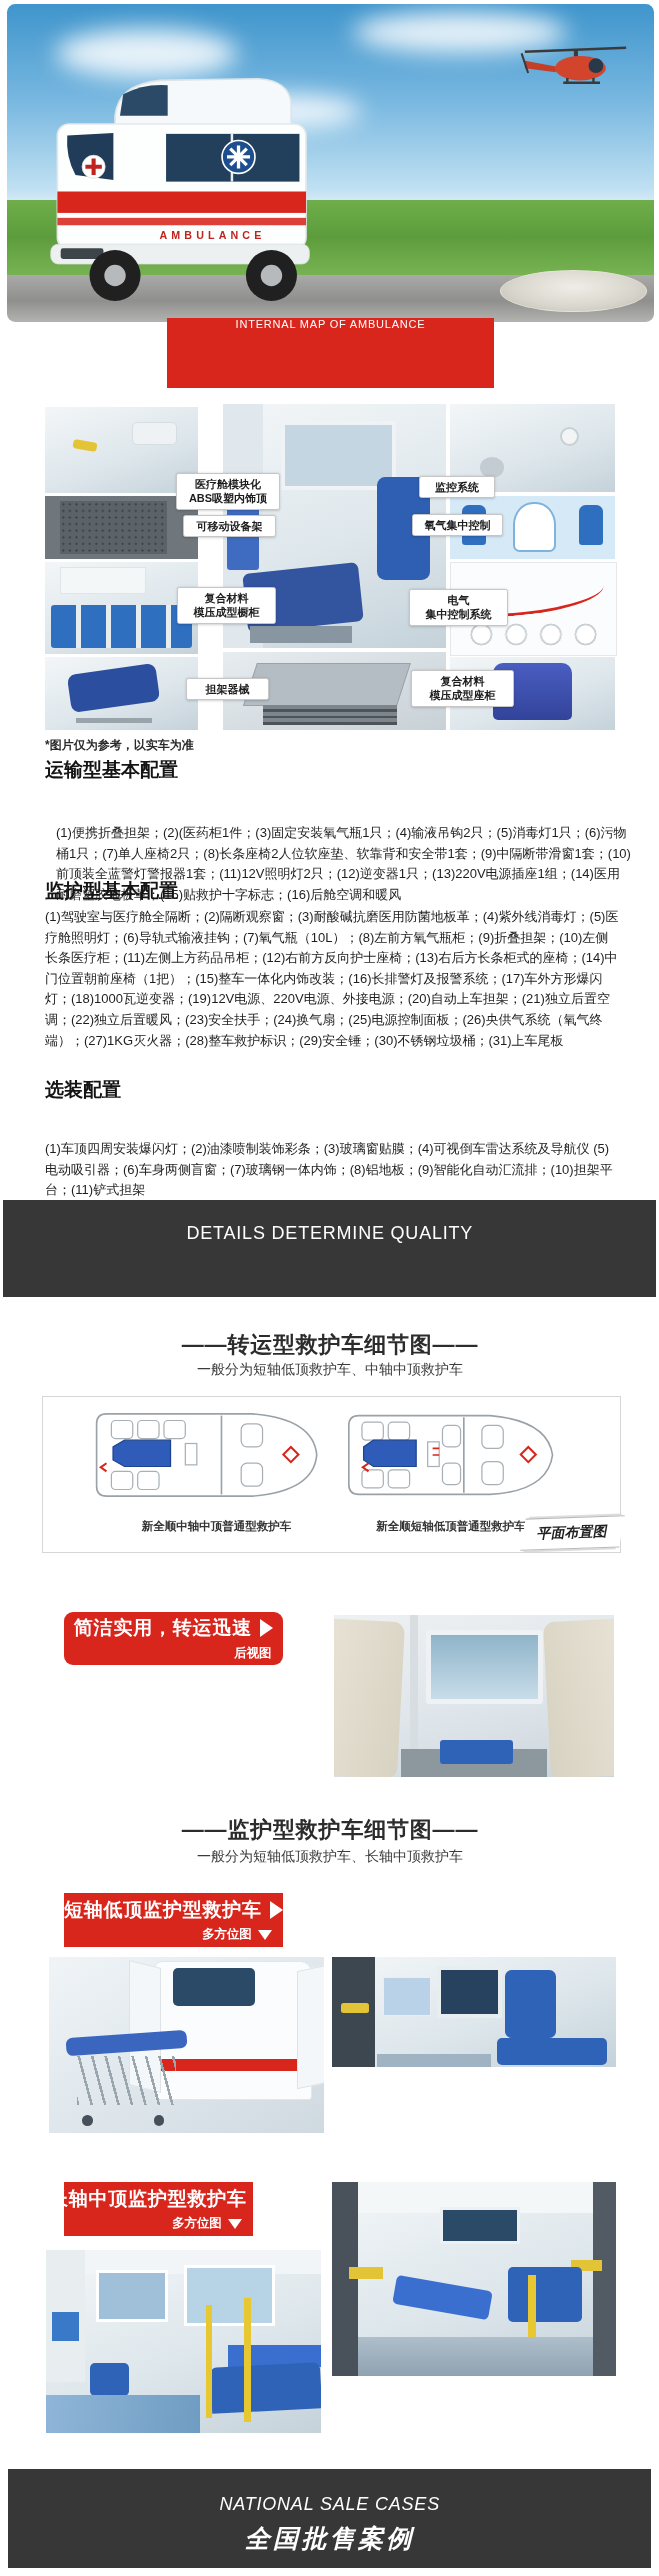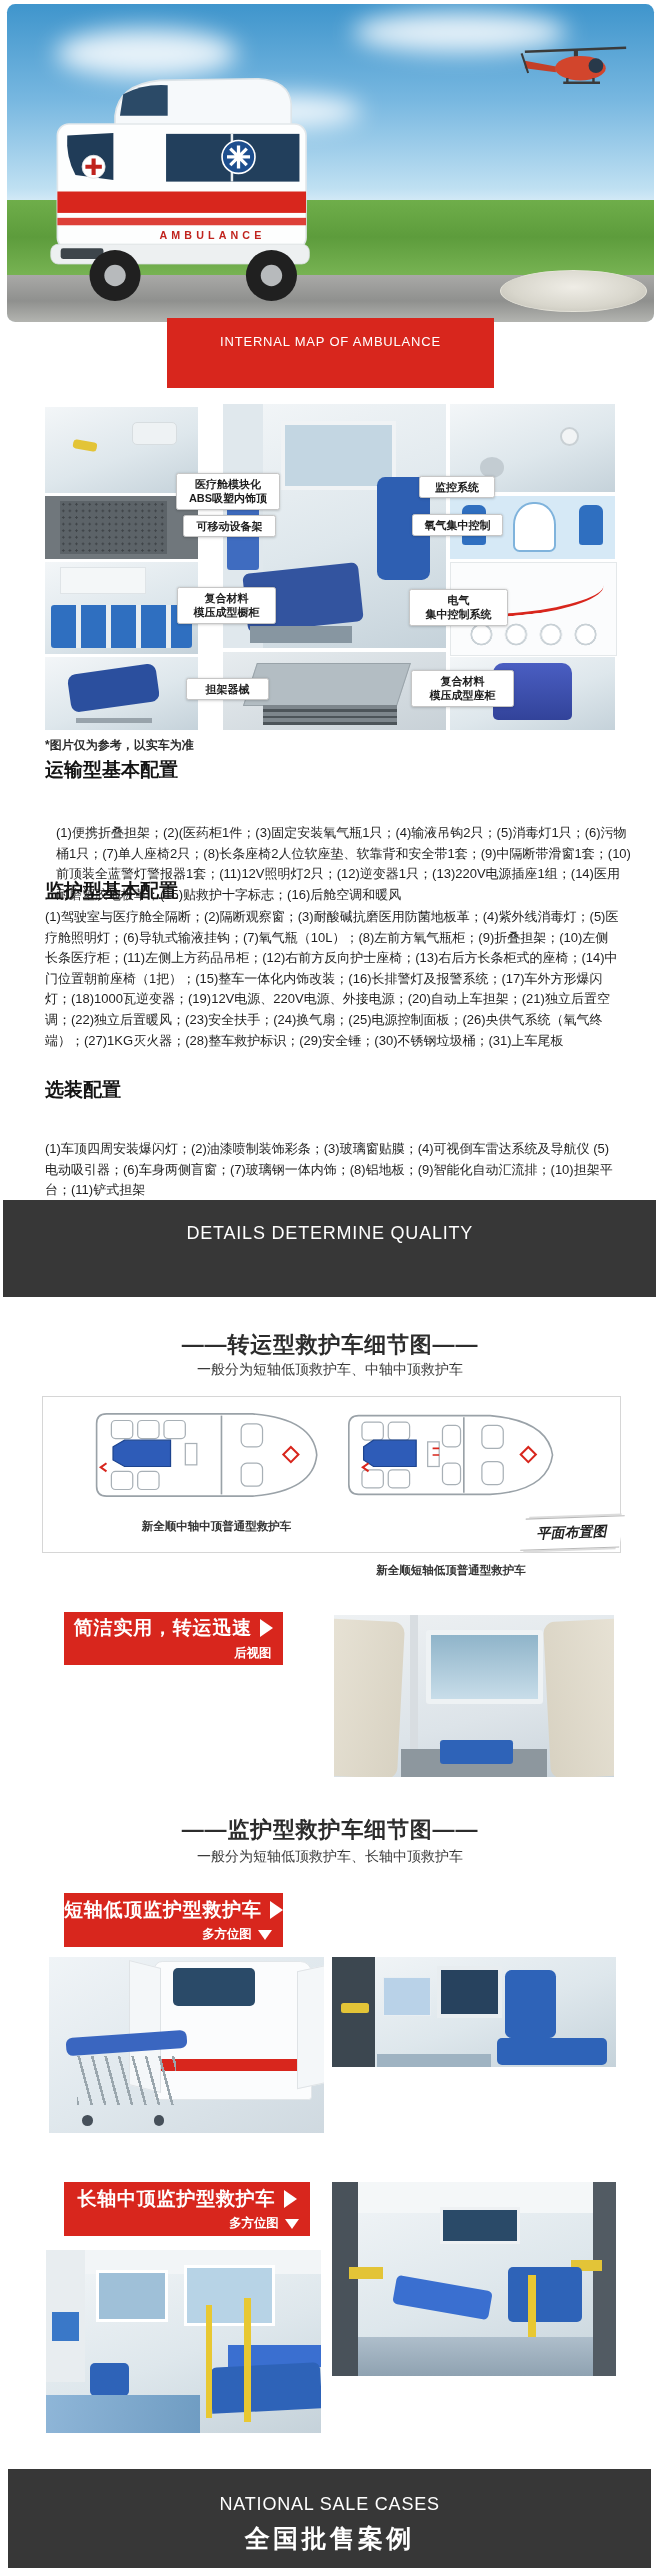--- a/index.html
+++ b/index.html
@@ -31,7 +31,7 @@
   
   #banner-internal{left:167px;top:318px;width:327px;height:70px;background:#d8261d;
                    text-align:center;color:#fff;}
-  #banner-internal .en{margin-top:16px;font-size:13px;letter-spacing:0.8px;}
+  #banner-internal .en{margin-top:0;font-size:11px;letter-spacing:0.8px;}
   #banner-internal .zh{margin-top:5px;font-size:24px;font-weight:bold;letter-spacing:2.5px;}
 
   

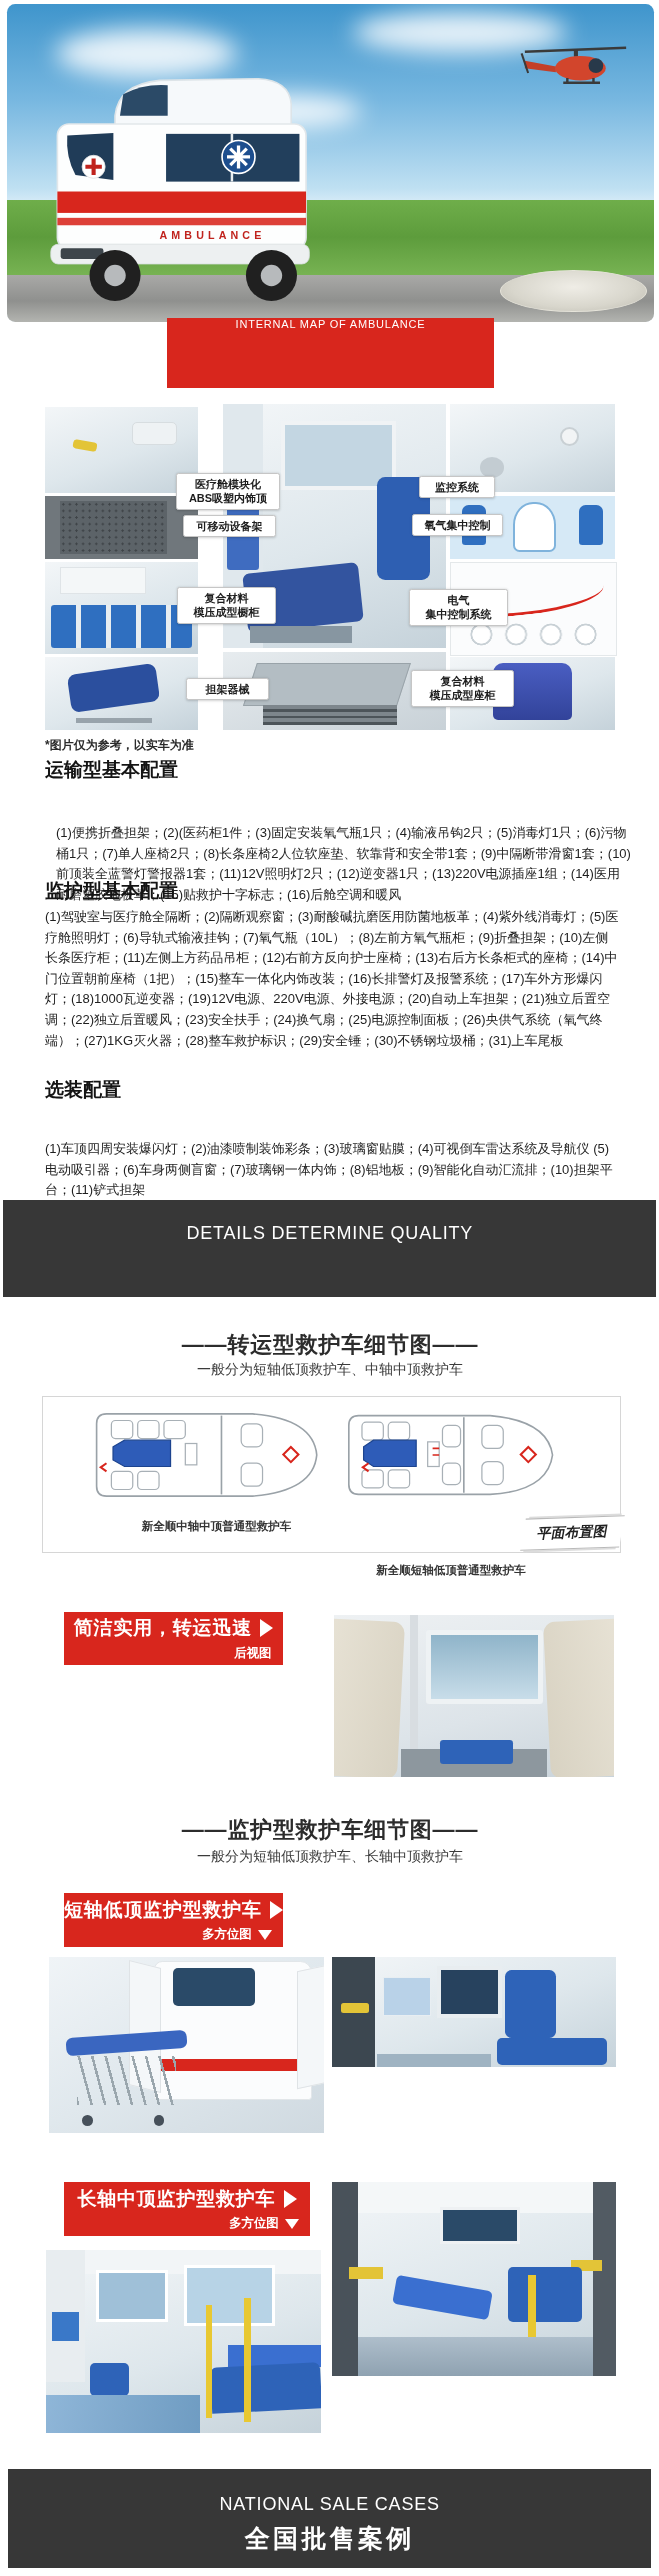--- a/index.html
+++ b/index.html
@@ -248,7 +248,7 @@
       <path d="M112,48 l8,0 m-8,8 l8,0" stroke="#d8261d" stroke-width="2"></path>
     </svg>
     <div class="plan-caption" style="left:58px;top:122px;width:231px;">新全顺中轴中顶普通型救护车</div>
-    <div class="plan-caption" style="left:305px;top:122px;width:206px;margin-top:44px;">新全顺短轴低顶普通型救护车</div>
+    <div class="plan-caption" style="left:305px;top:122px;width:206px;">新全顺短轴低顶普通型救护车</div>
     <div id="plan-badge">平面布置图</div>
   </div>
 

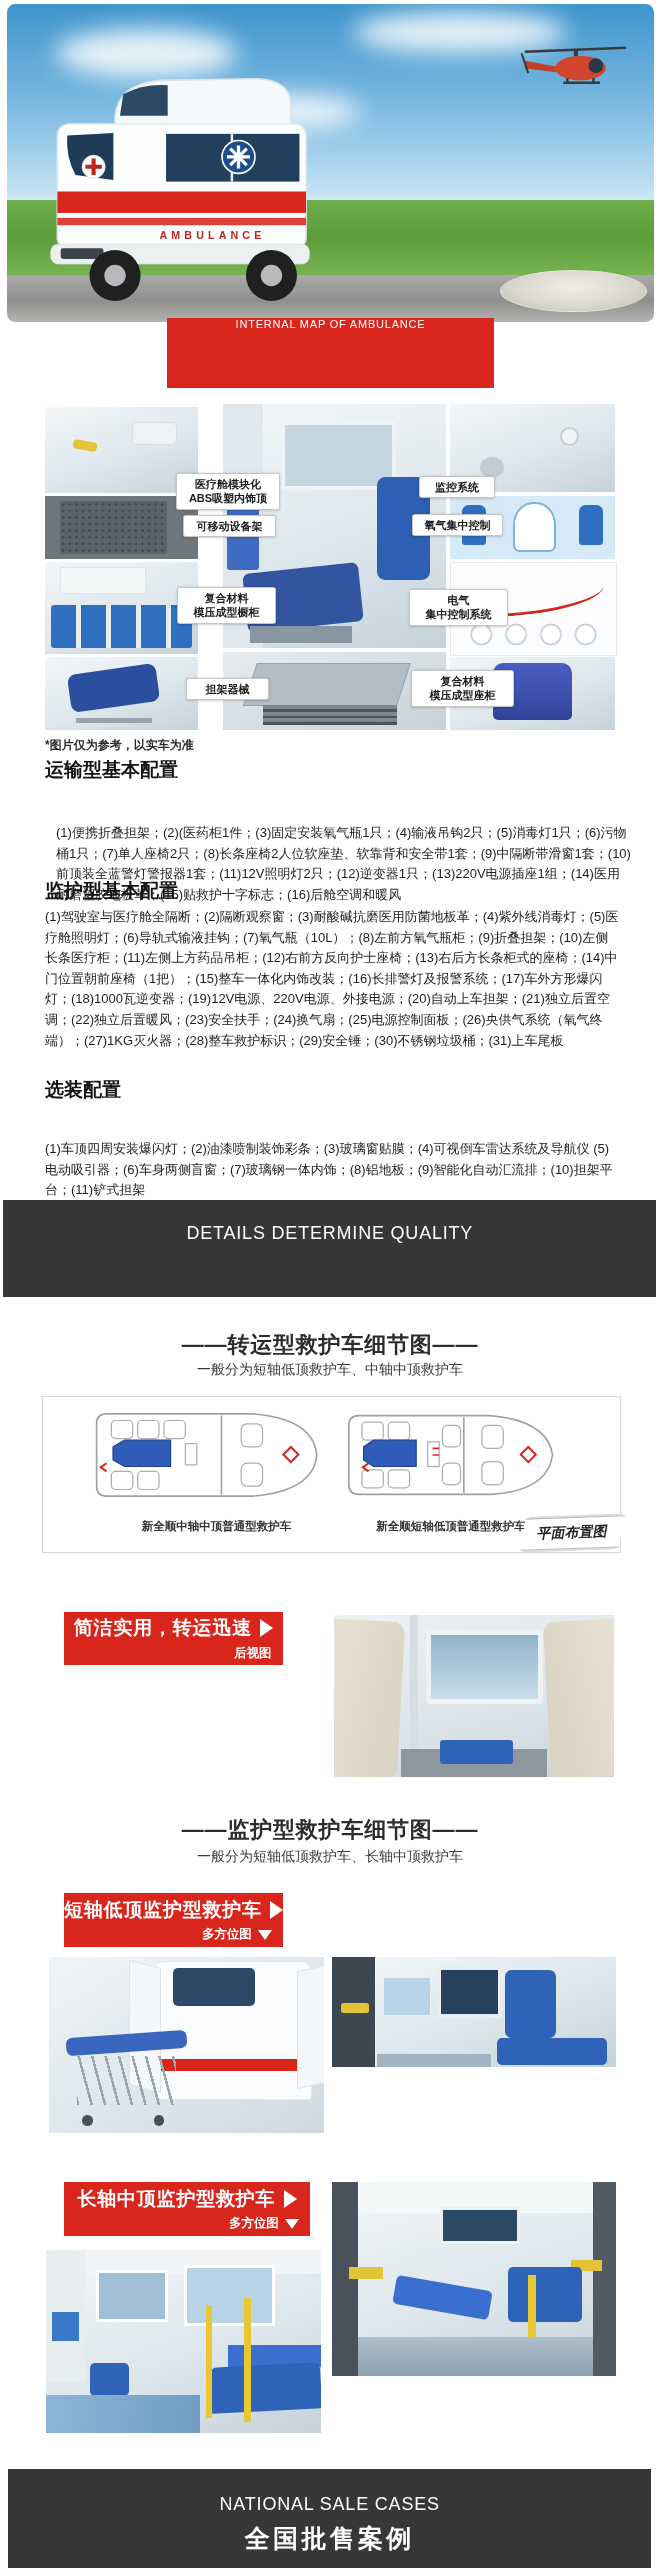--- a/index.html
+++ b/index.html
@@ -82,7 +82,7 @@
              border-left:13px solid #fff;}
   .tri-down{width:0;height:0;border-left:7.4px solid transparent;border-right:7.4px solid transparent;
             border-top:10px solid #fff;}
-  #banner-jianjie{left:64px;top:1612px;width:219px;height:53px;}
+  #banner-jianjie{left:64px;top:1612px;width:219px;height:53px;border-radius:9px;}
   #banner-short{left:64px;top:1893px;width:219px;height:54px;}
   #banner-long{left:64px;top:2182px;width:246px;height:54px;}
 </style>

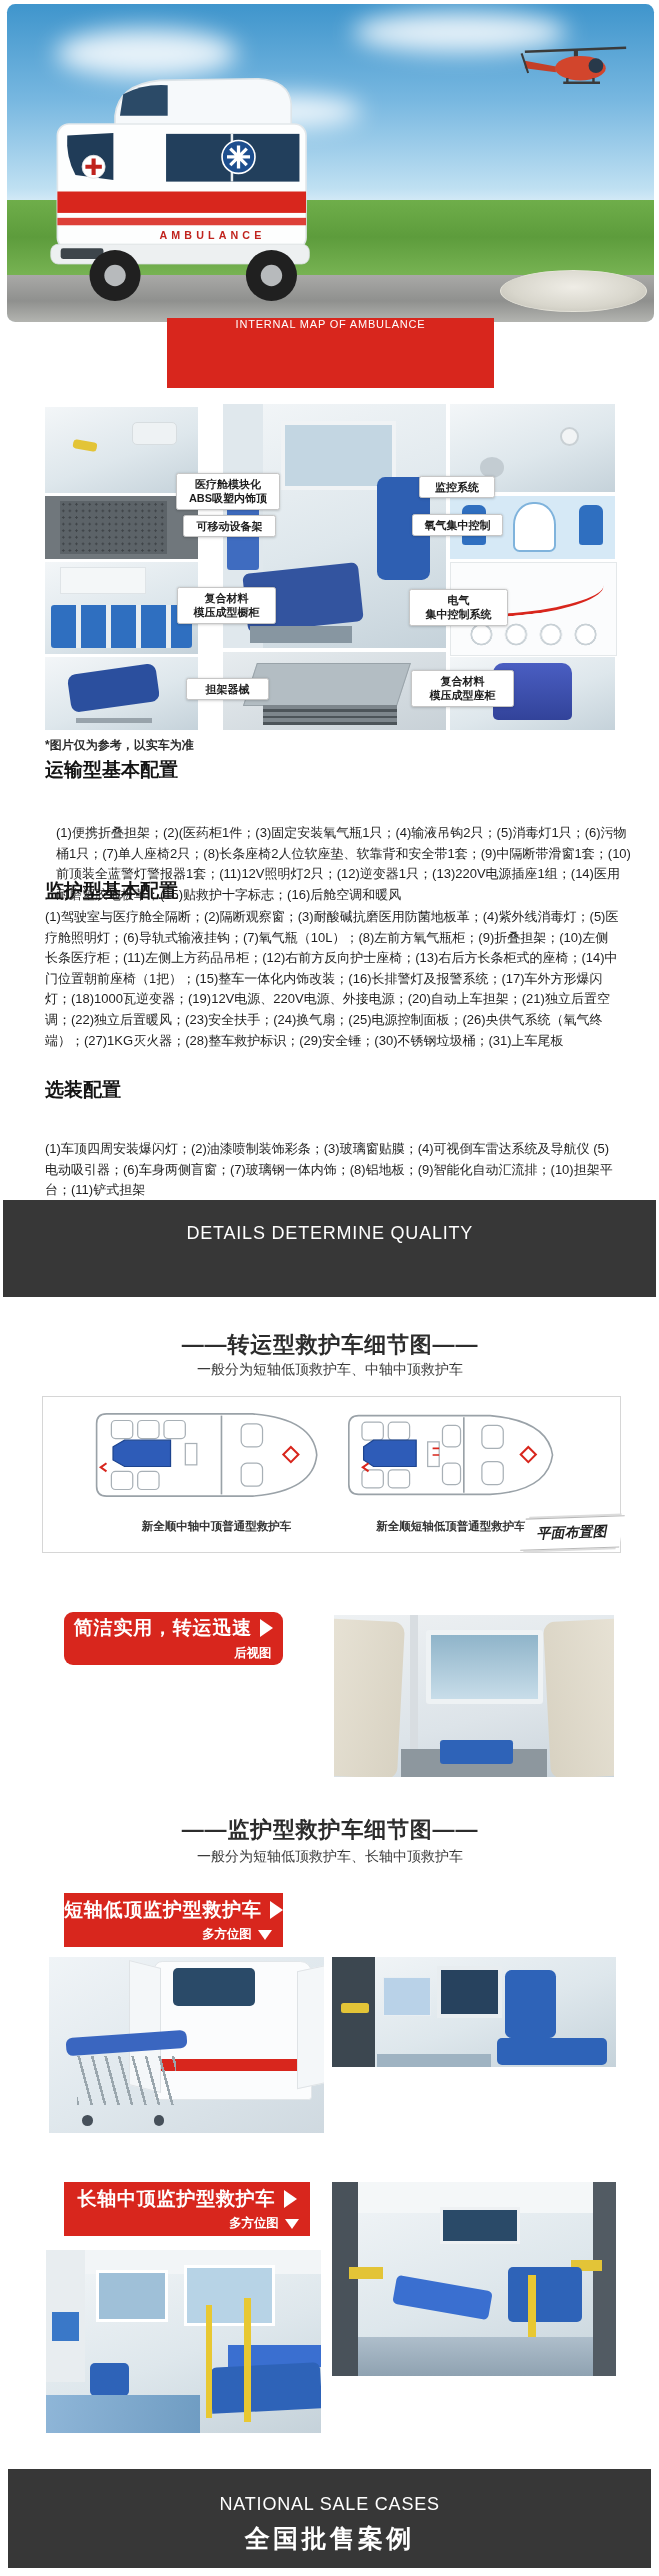--- a/index.html
+++ b/index.html
@@ -84,7 +84,7 @@
             border-top:10px solid #fff;}
   #banner-jianjie{left:64px;top:1612px;width:219px;height:53px;border-radius:9px;}
   #banner-short{left:64px;top:1893px;width:219px;height:54px;}
-  #banner-long{left:64px;top:2182px;width:246px;height:54px;}
+  #banner-long{left:64px;top:2182px;width:189px;height:54px;}
 </style>
 </head>
 <body>

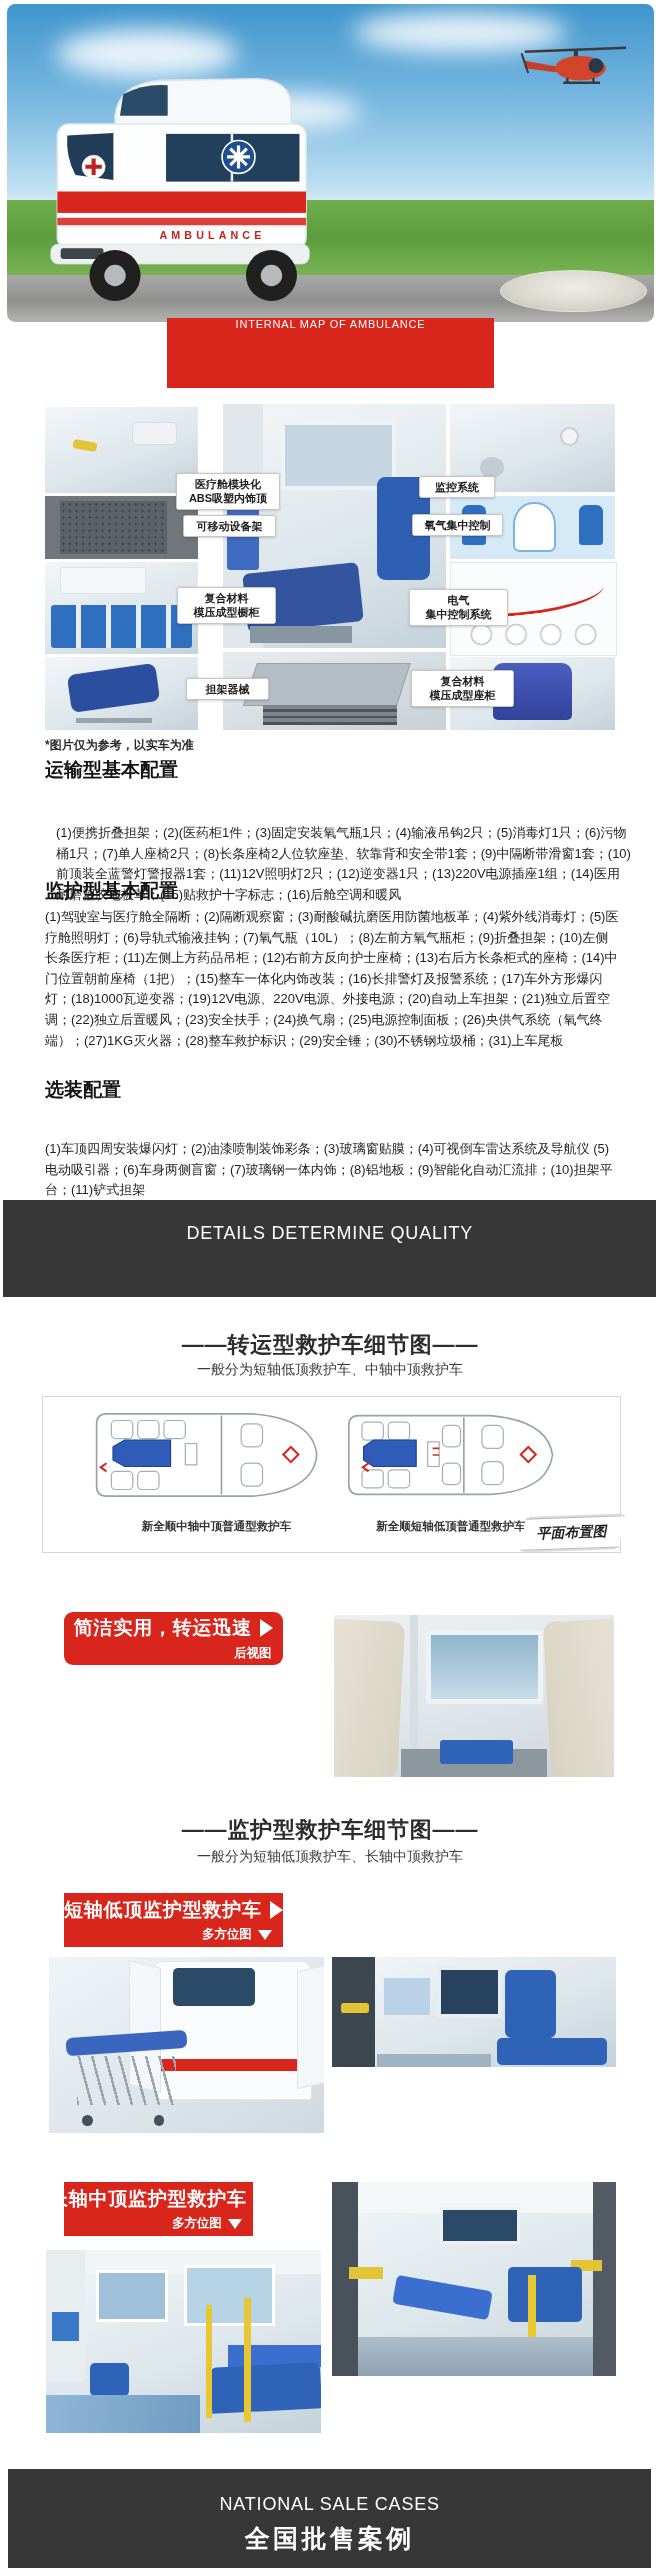--- a/index.html
+++ b/index.html
@@ -53,7 +53,7 @@
   .dark-banner .zh{margin-top:6.6px;font-size:25px;font-weight:bold;letter-spacing:3.3px;}
   #banner-details{left:3.3px;top:1200px;width:653px;height:97px;padding-top:0;}
   #banner-details .en{margin-top:23px;}
-  #banner-sales{left:8.2px;top:2469px;width:643px;height:99px;}
+  #banner-sales{left:8.2px;top:2469px;width:643px;height:99px;font-style:italic;}
   #banner-sales .en{margin-top:25px;}
 
   

